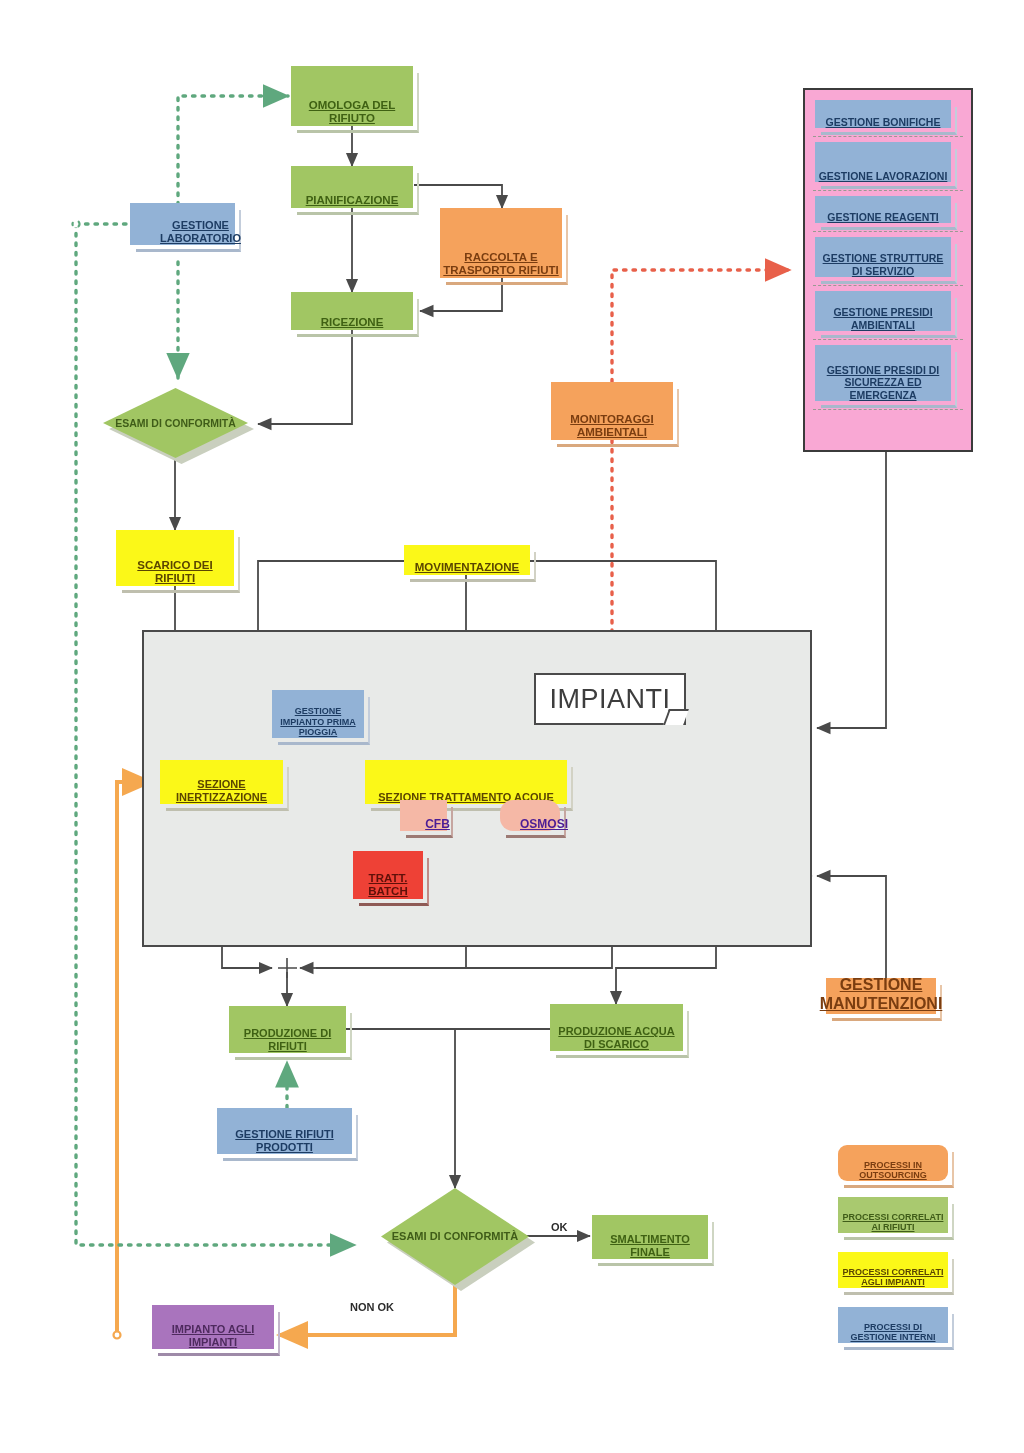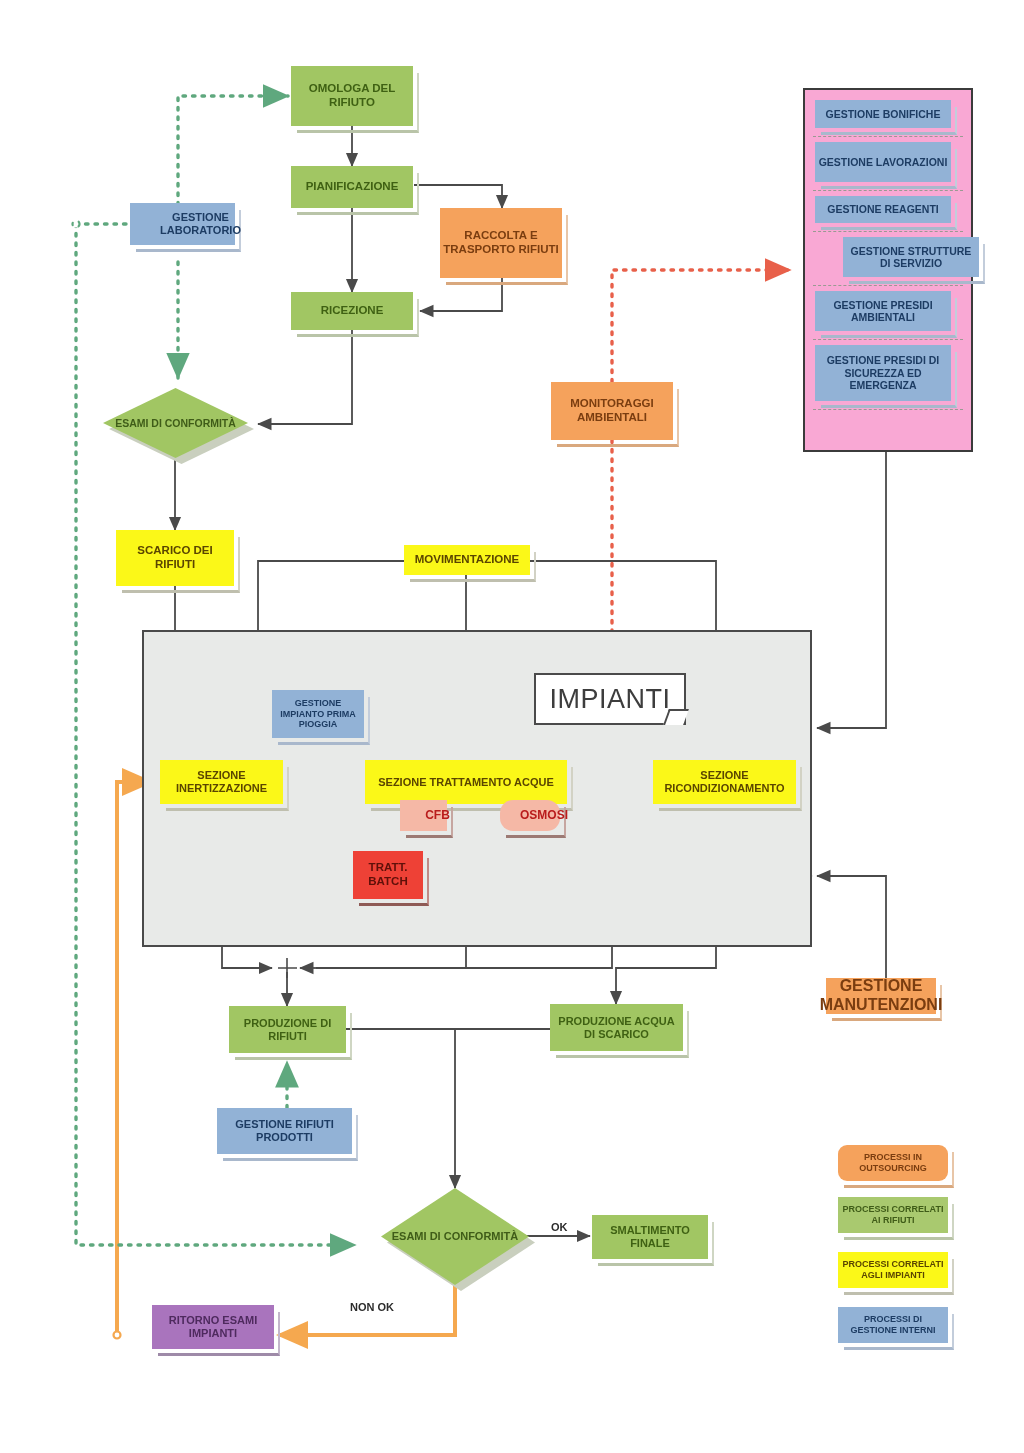--- a/index.html
+++ b/index.html
@@ -7,8 +7,8 @@
   #stage{position:relative;width:1024px;height:1453px;background:#ffffff;overflow:hidden;}
   #svg-layer{position:absolute;left:0;top:0;width:1024px;height:1453px;pointer-events:none;}
 
-  .node{position:absolute;box-sizing:border-box;display:flex;align-items:center;
-        justify-content:center;text-align:center;line-height:1.18;z-index:5;}
+  .node{position:absolute;box-sizing:border-box;display:flex;align-items:flex-end;
+        justify-content:center;text-align:center;line-height:1.18;z-index:5;text-decoration:underline;}
   .node .lbl{display:block;padding:0 3px;}
 
   

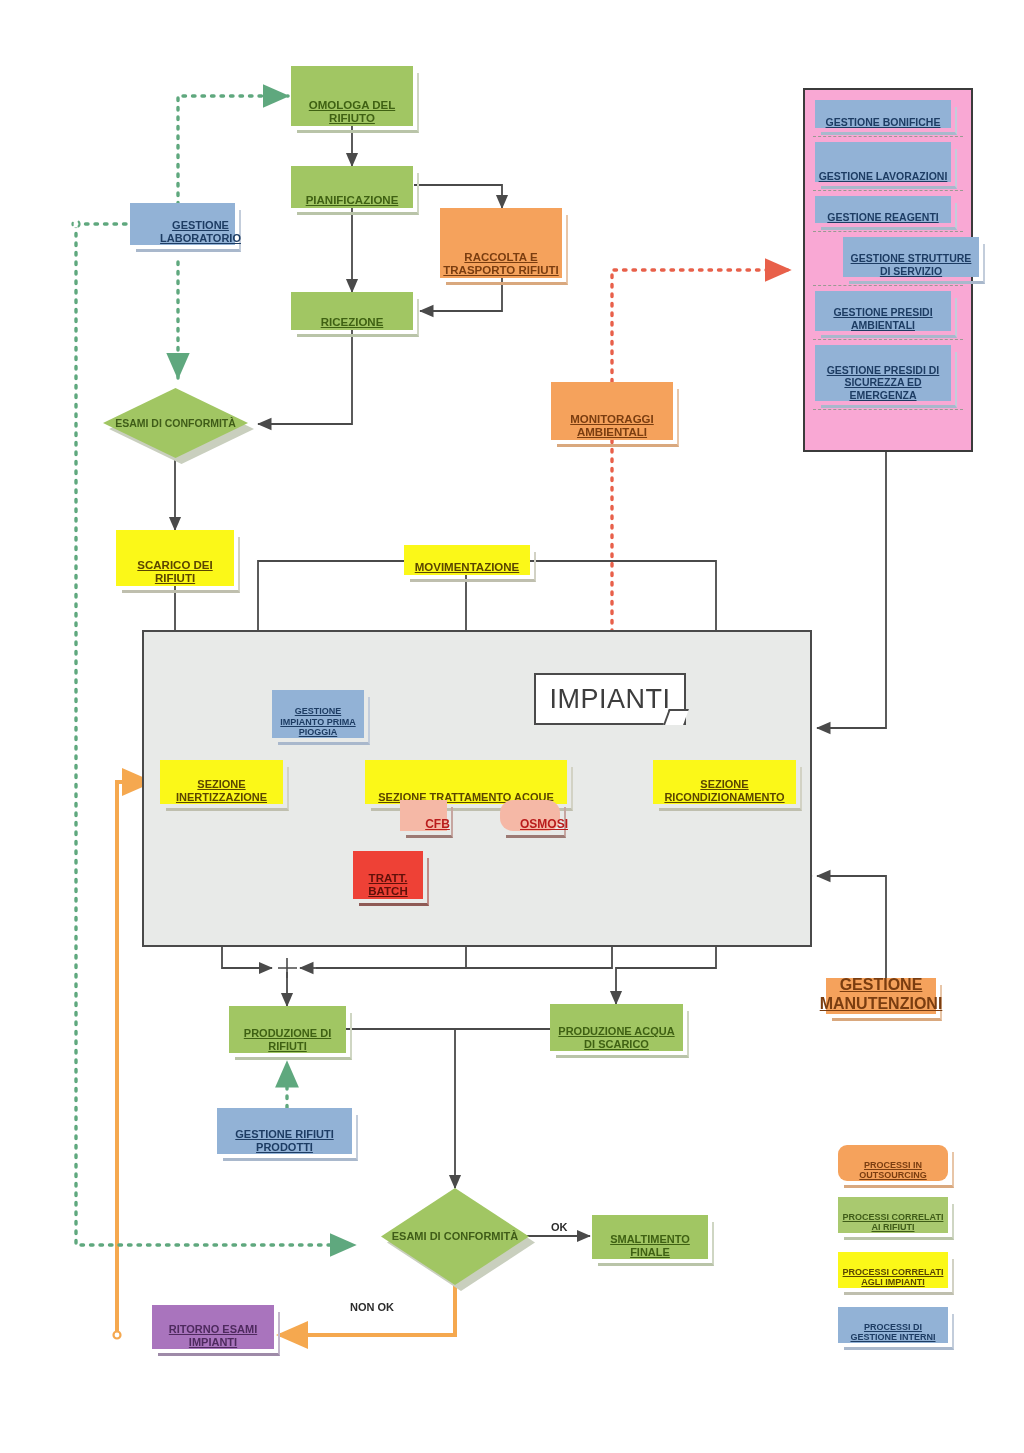--- a/index.html
+++ b/index.html
@@ -302,7 +302,7 @@
     </div>
     <div class="sepline" style="top:141px;"></div>
 
-    <div class="node box blue" style="left:10px;top:147px;width:136px;height:40px;font-size:10.5px;margin-left:28px;">
+    <div class="node box blue" style="left:10px;top:147px;width:136px;height:40px;font-size:10.5px;">
       <span class="lbl">GESTIONE STRUTTURE DI SERVIZIO</span>
     </div>
     <div class="sepline" style="top:195px;"></div>

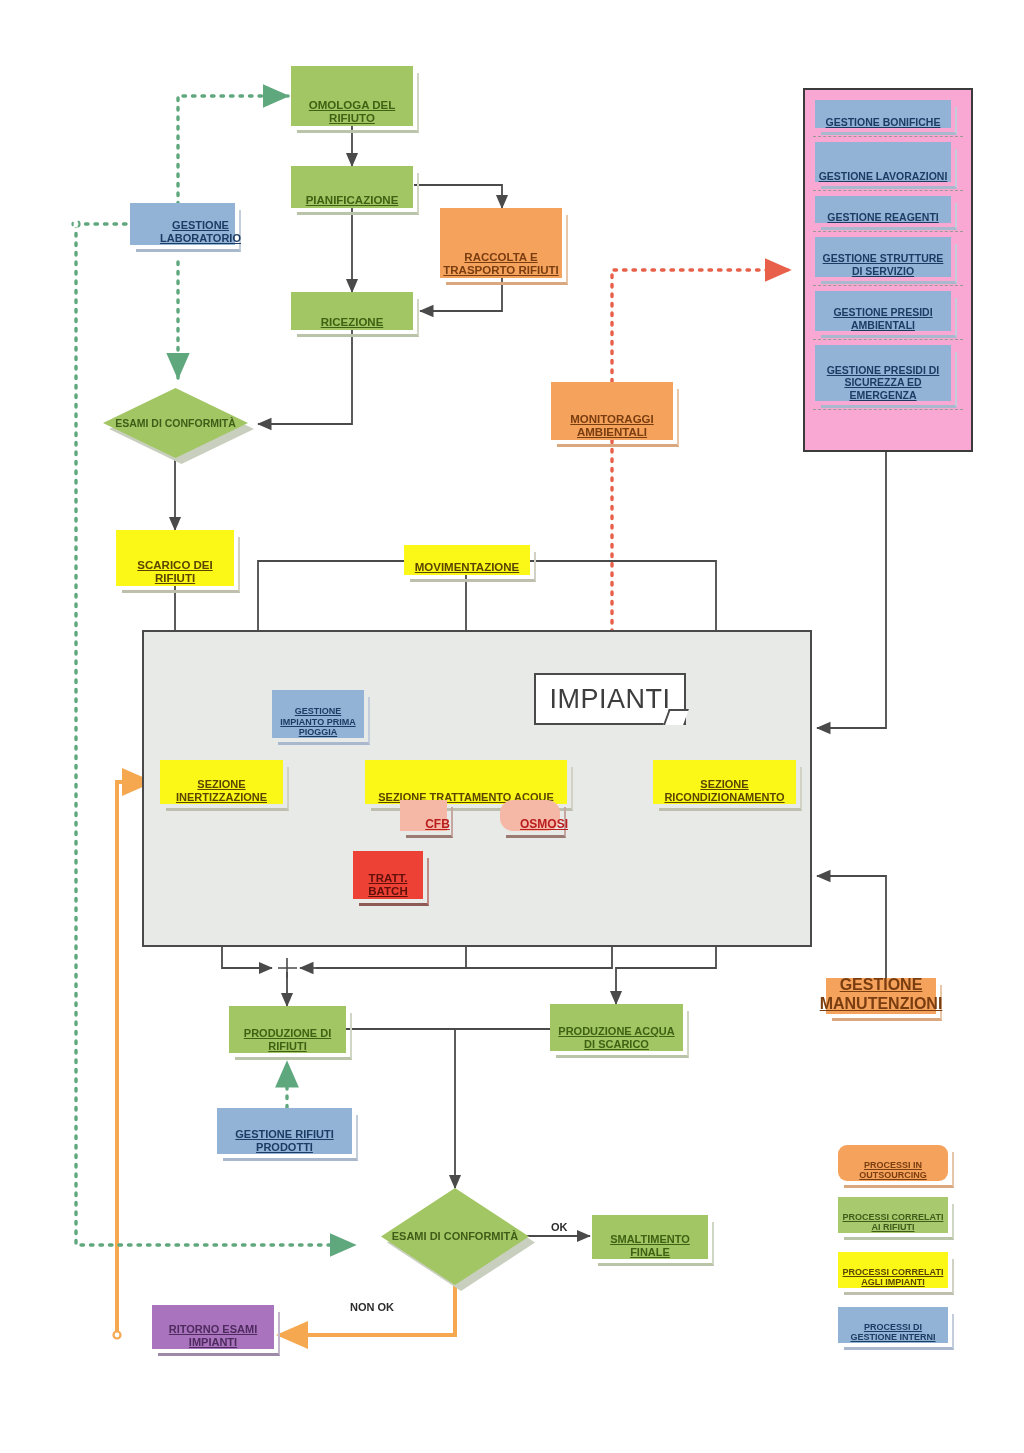--- a/index.html
+++ b/index.html
@@ -243,9 +243,6 @@
     <span class="lbl">TRATT. BATCH</span>
   </div>
 
-  <div class="node box yellow" style="left:653px;top:760px;width:143px;height:44px;font-size:11px;">
-    <span class="lbl">SEZIONE RICONDIZIONAMENTO</span>
-  </div>
 
   <div class="node box orange" style="left:826px;top:978px;width:110px;height:36px;font-size:16px;">
     <span class="lbl">GESTIONE MANUTENZIONI</span>

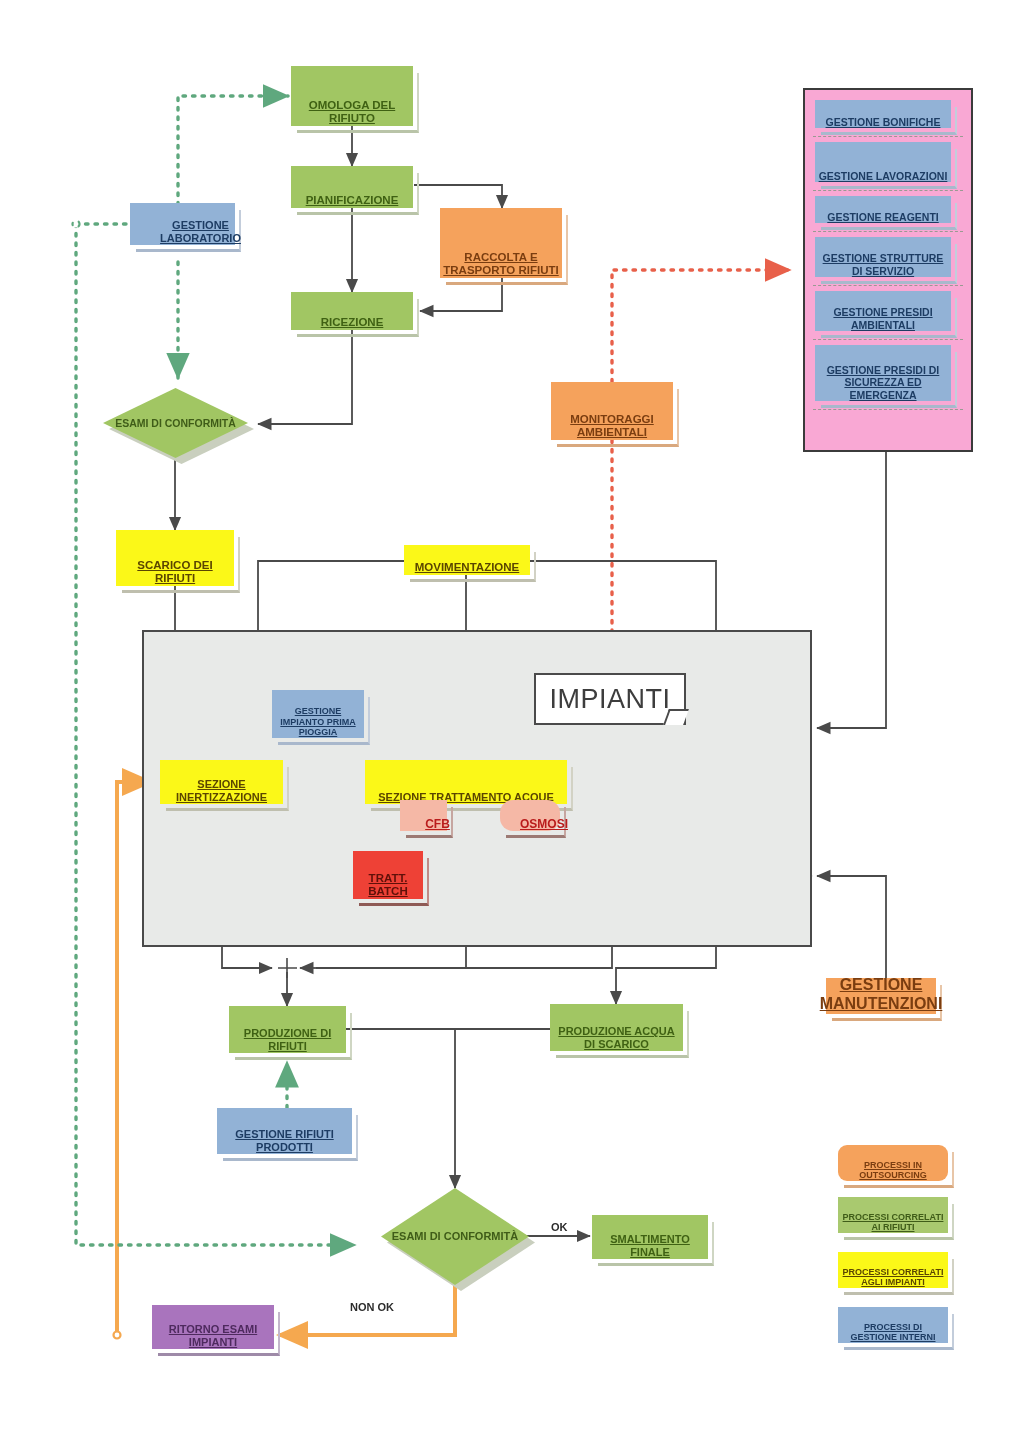--- a/index.html
+++ b/index.html
@@ -20,7 +20,7 @@
   .orange{background:#f5a25c;color:#7a3d10;font-weight:bold;}
   .blue{background:#92b2d6;color:#1d3c63;font-weight:bold;}
   .yellow{background:#fbf818;color:#5a4500;font-weight:bold;}
-  .salmon{background:#f5b8a6;color:#b91c1c;font-weight:bold;padding-left:28px;}
+  .salmon{background:#f5b8a6;color:#4c1d95;font-weight:bold;padding-left:28px;}
   .red{background:#ee4136;color:#5f1009;font-weight:bold;}
   .purple{background:#a974bd;color:#4e2a5e;font-weight:bold;}
 

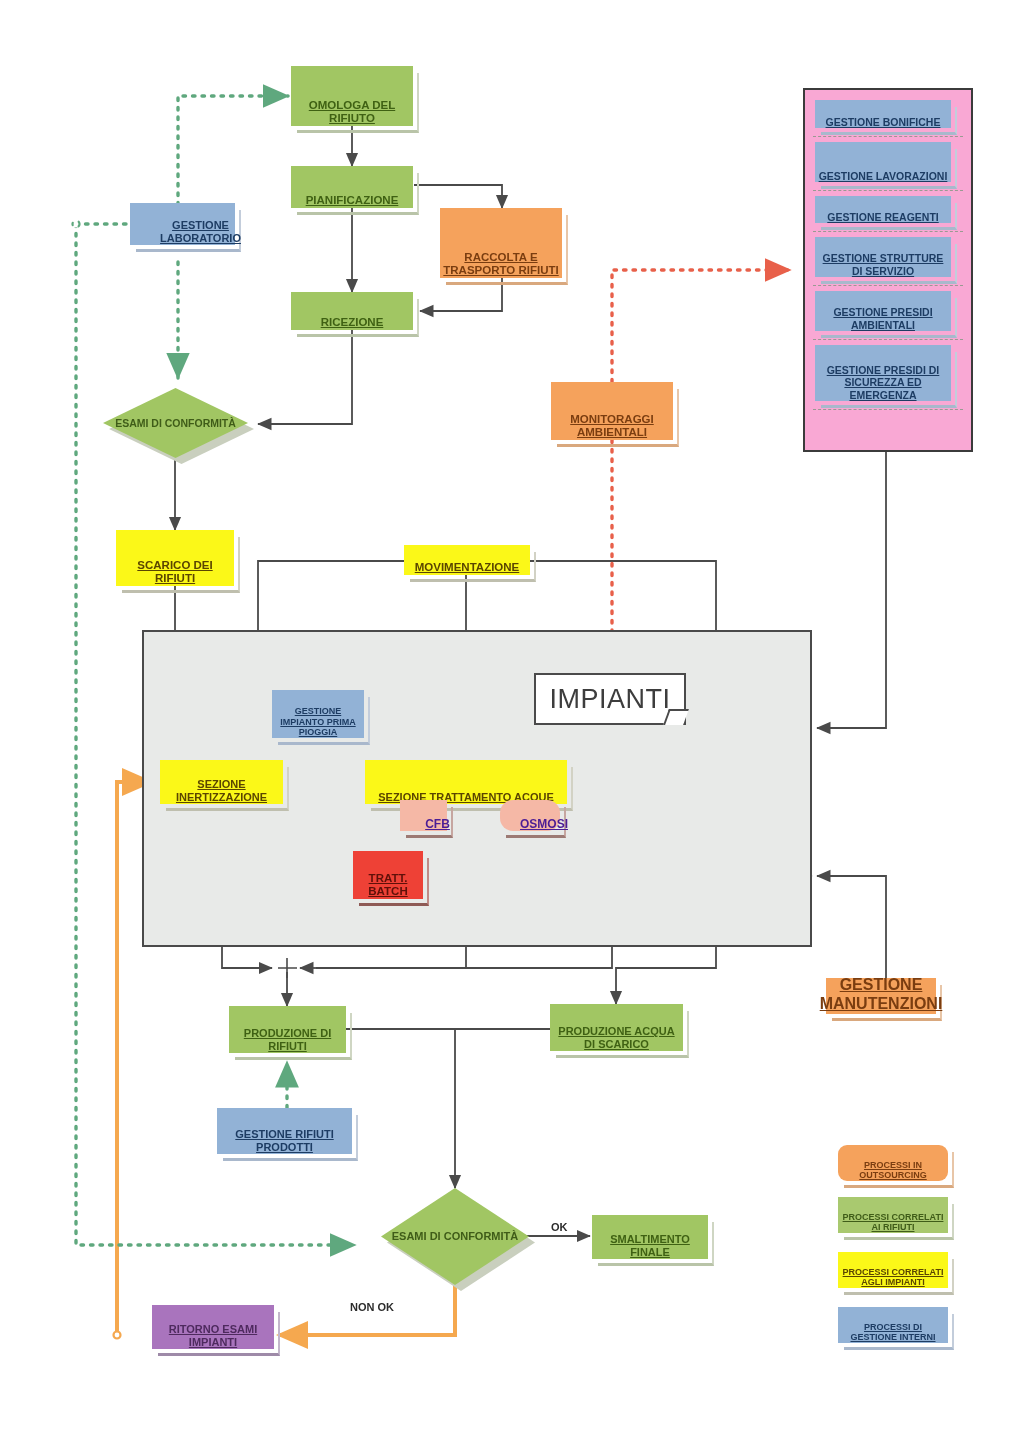--- a/index.html
+++ b/index.html
@@ -273,7 +273,7 @@
   </div>
 
   <div class="node box purple" style="left:152px;top:1305px;width:122px;height:44px;font-size:11px;">
-    <span class="lbl">RITORNO ESAMI IMPIANTI</span>
+    <span class="lbl">IMPIANTO AGLI IMPIANTI</span>
   </div>
 
   <div class="edge-label" style="left:551px;top:1221px;">

